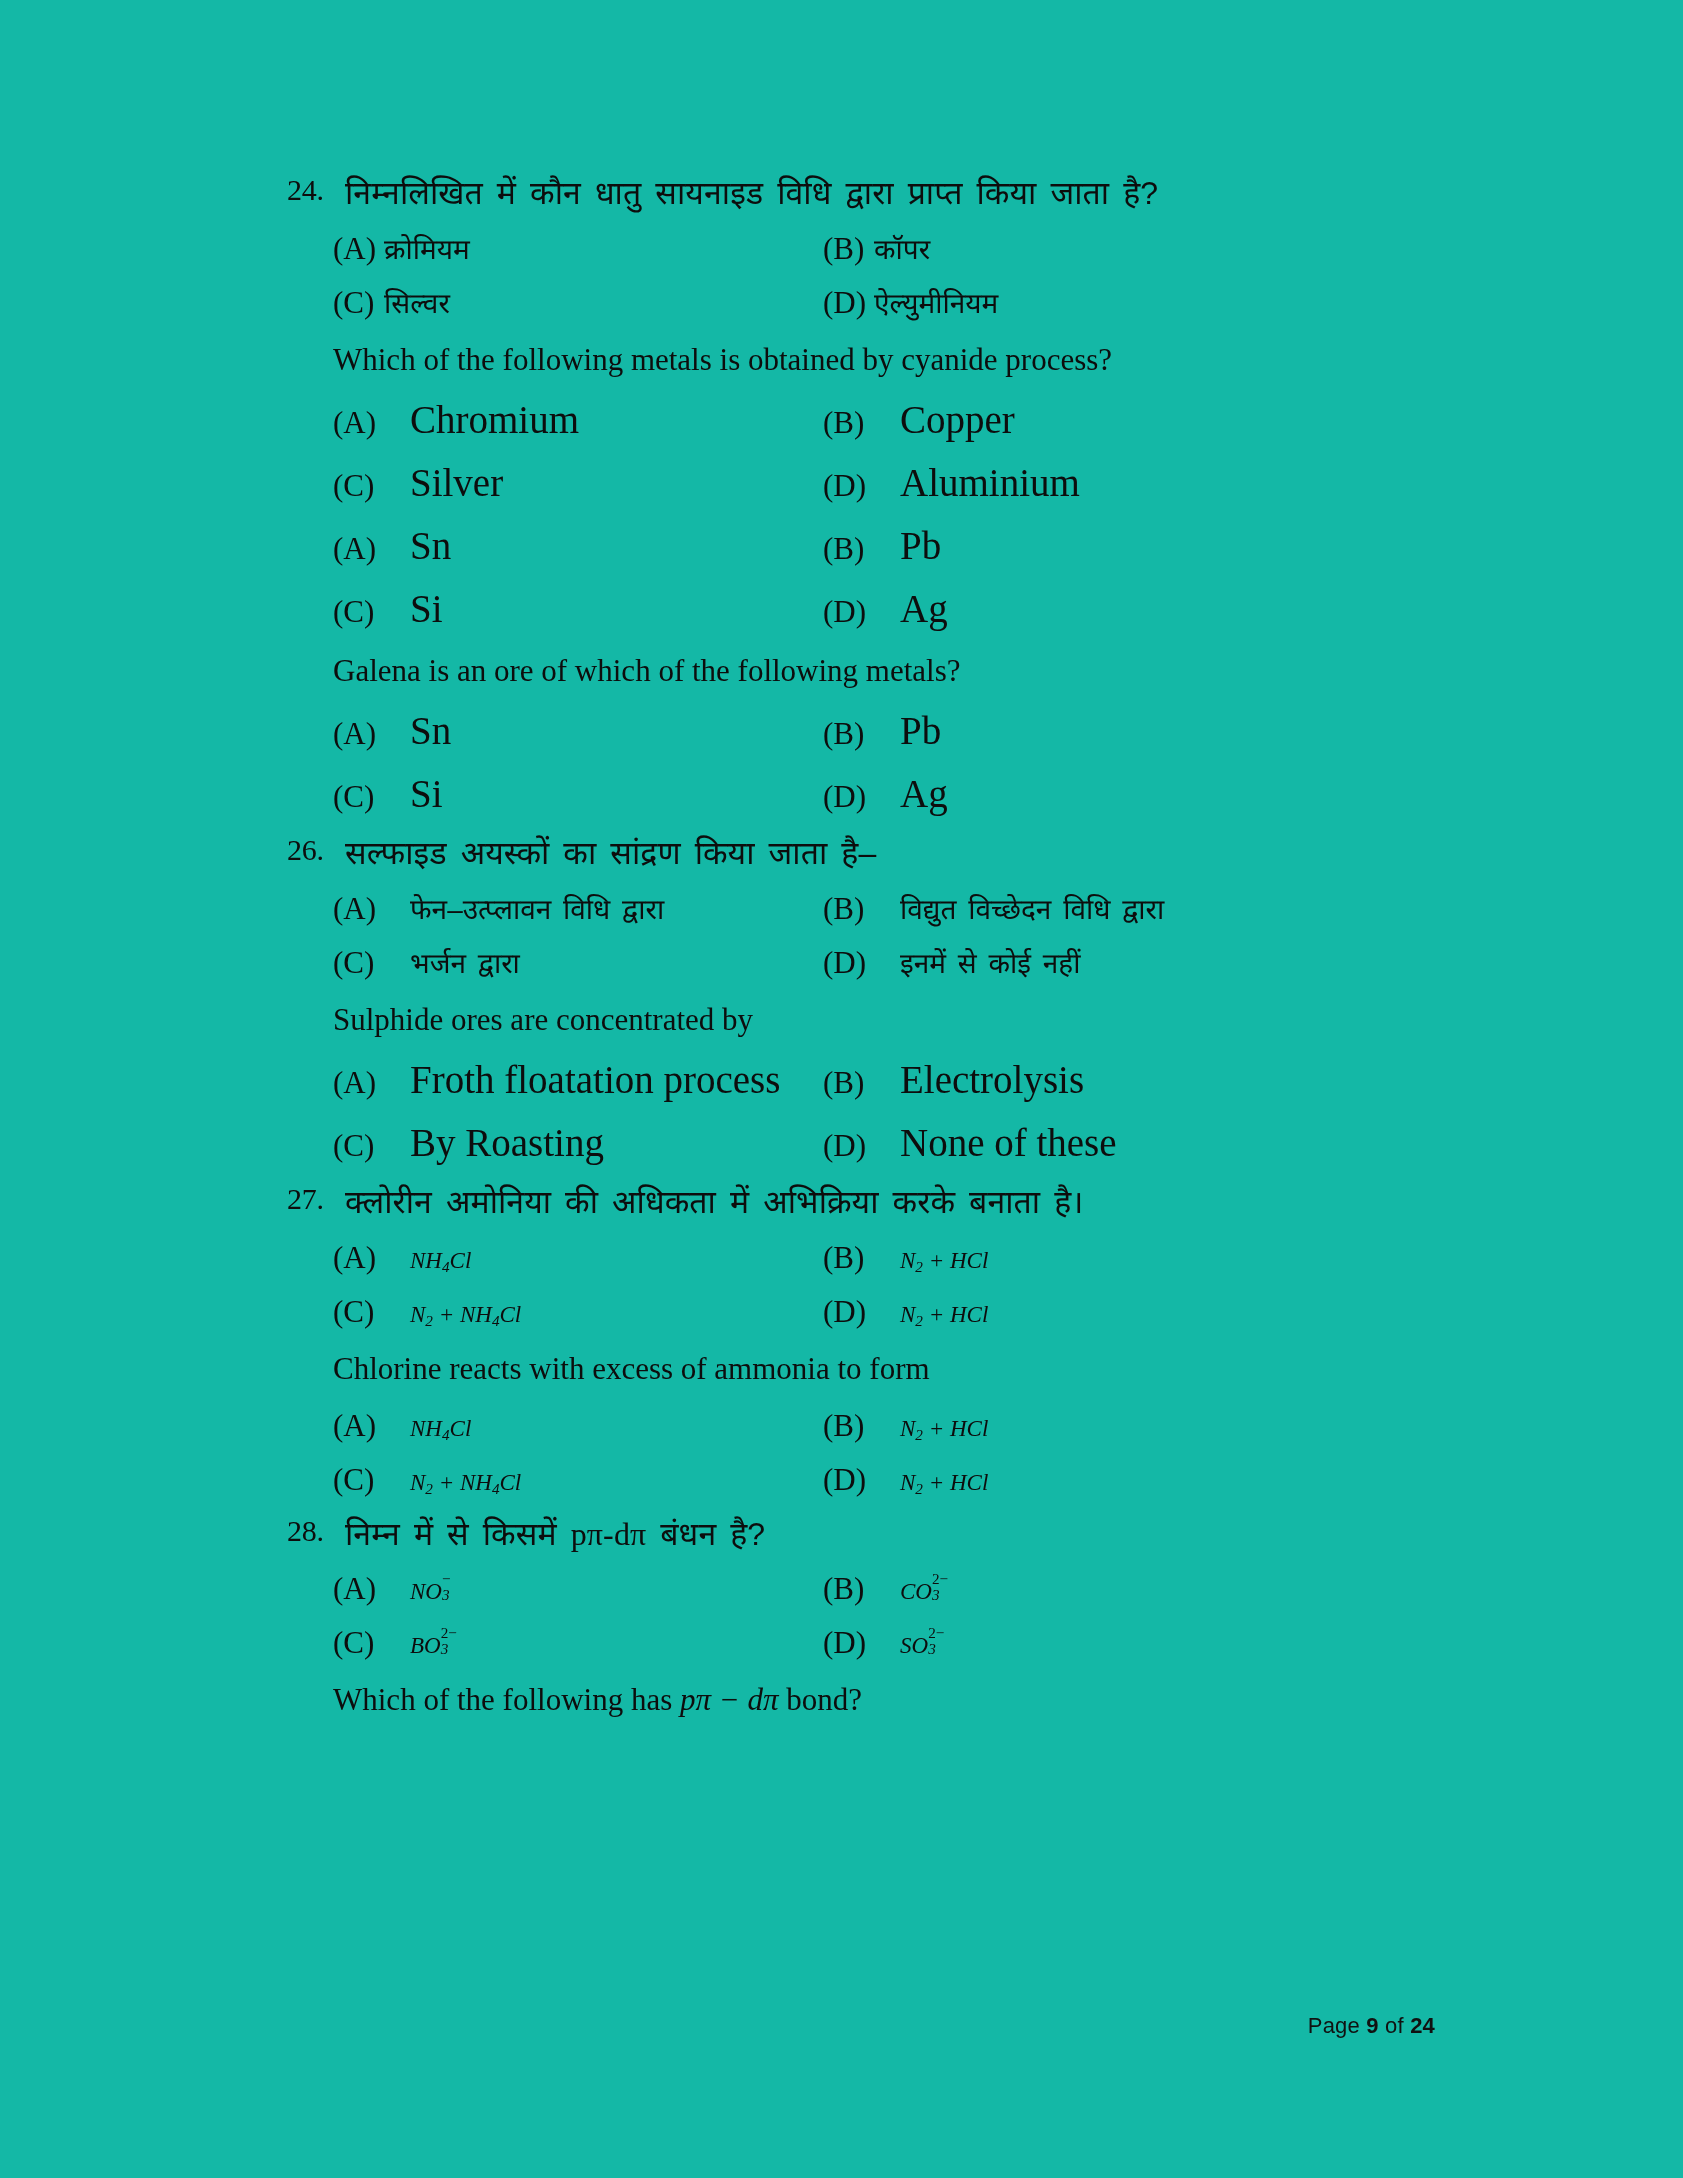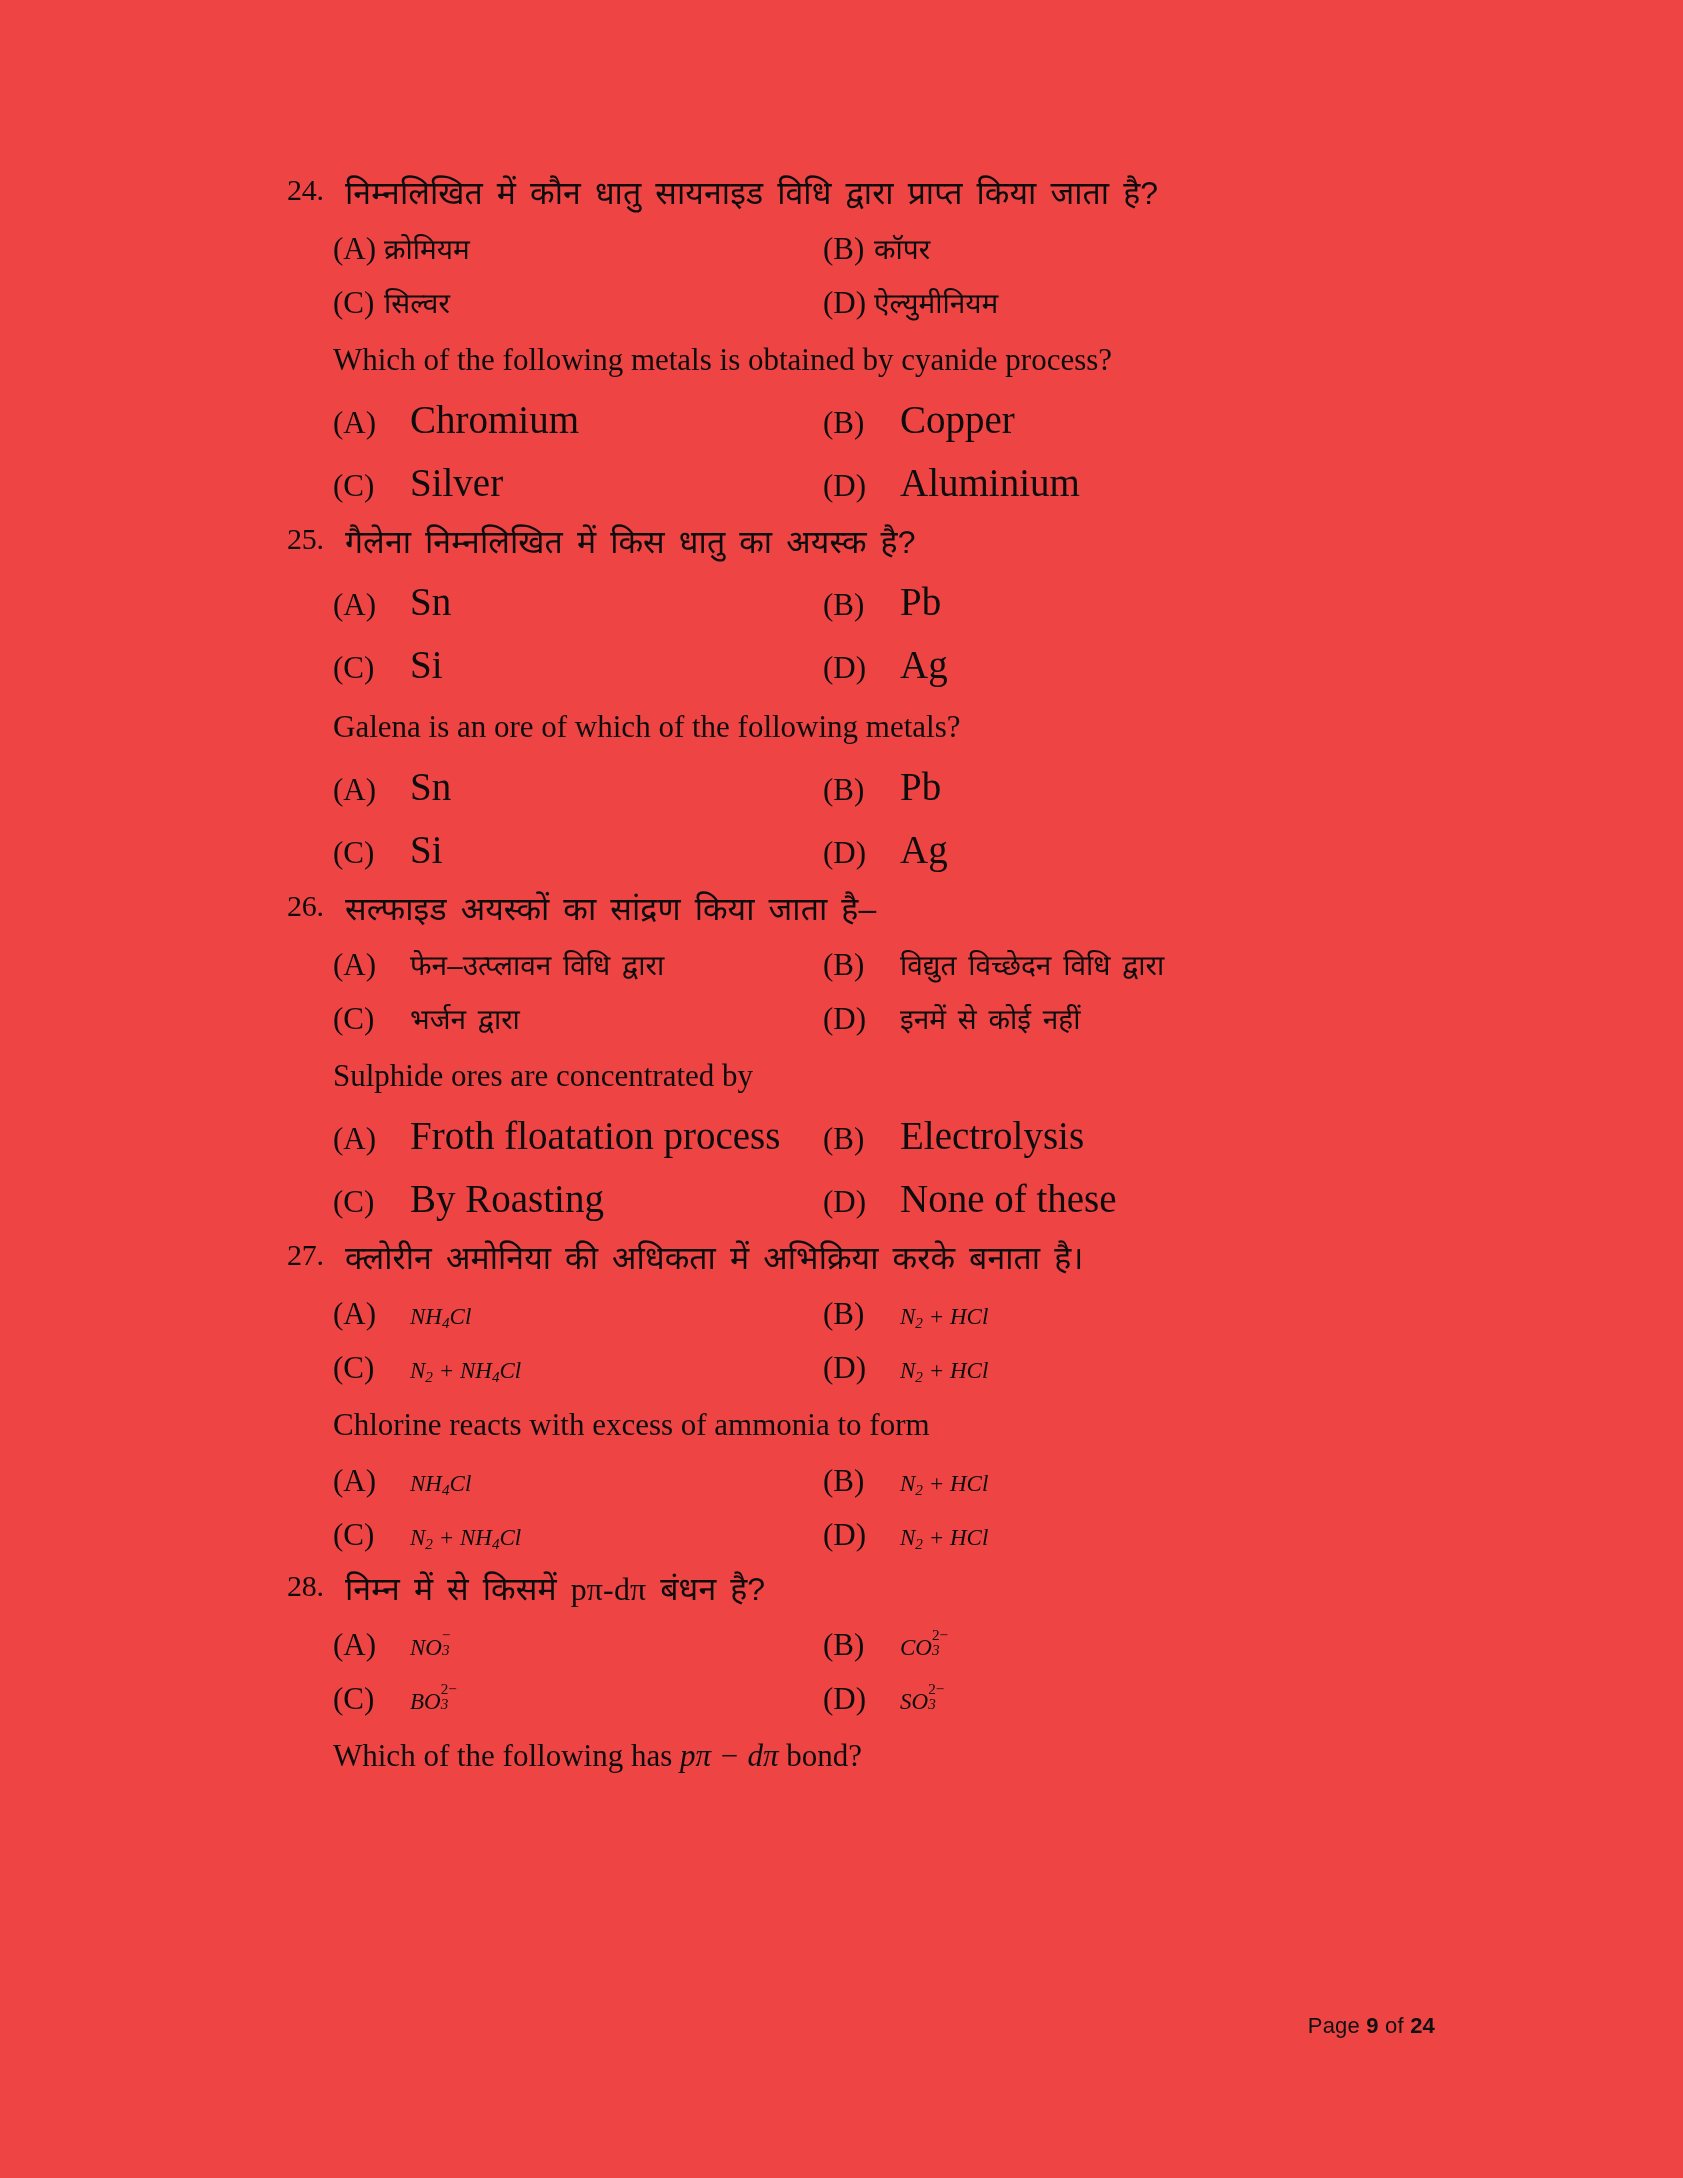--- a/index.html
+++ b/index.html
@@ -11,7 +11,7 @@
     position: relative;
     width: 1683px;
     height: 2178px;
-    background: #ef4444;
+    background: #14b8a6;
     margin: 0 auto;
     overflow: hidden;
     font-family: "Liberation Serif", "DejaVu Serif", serif;

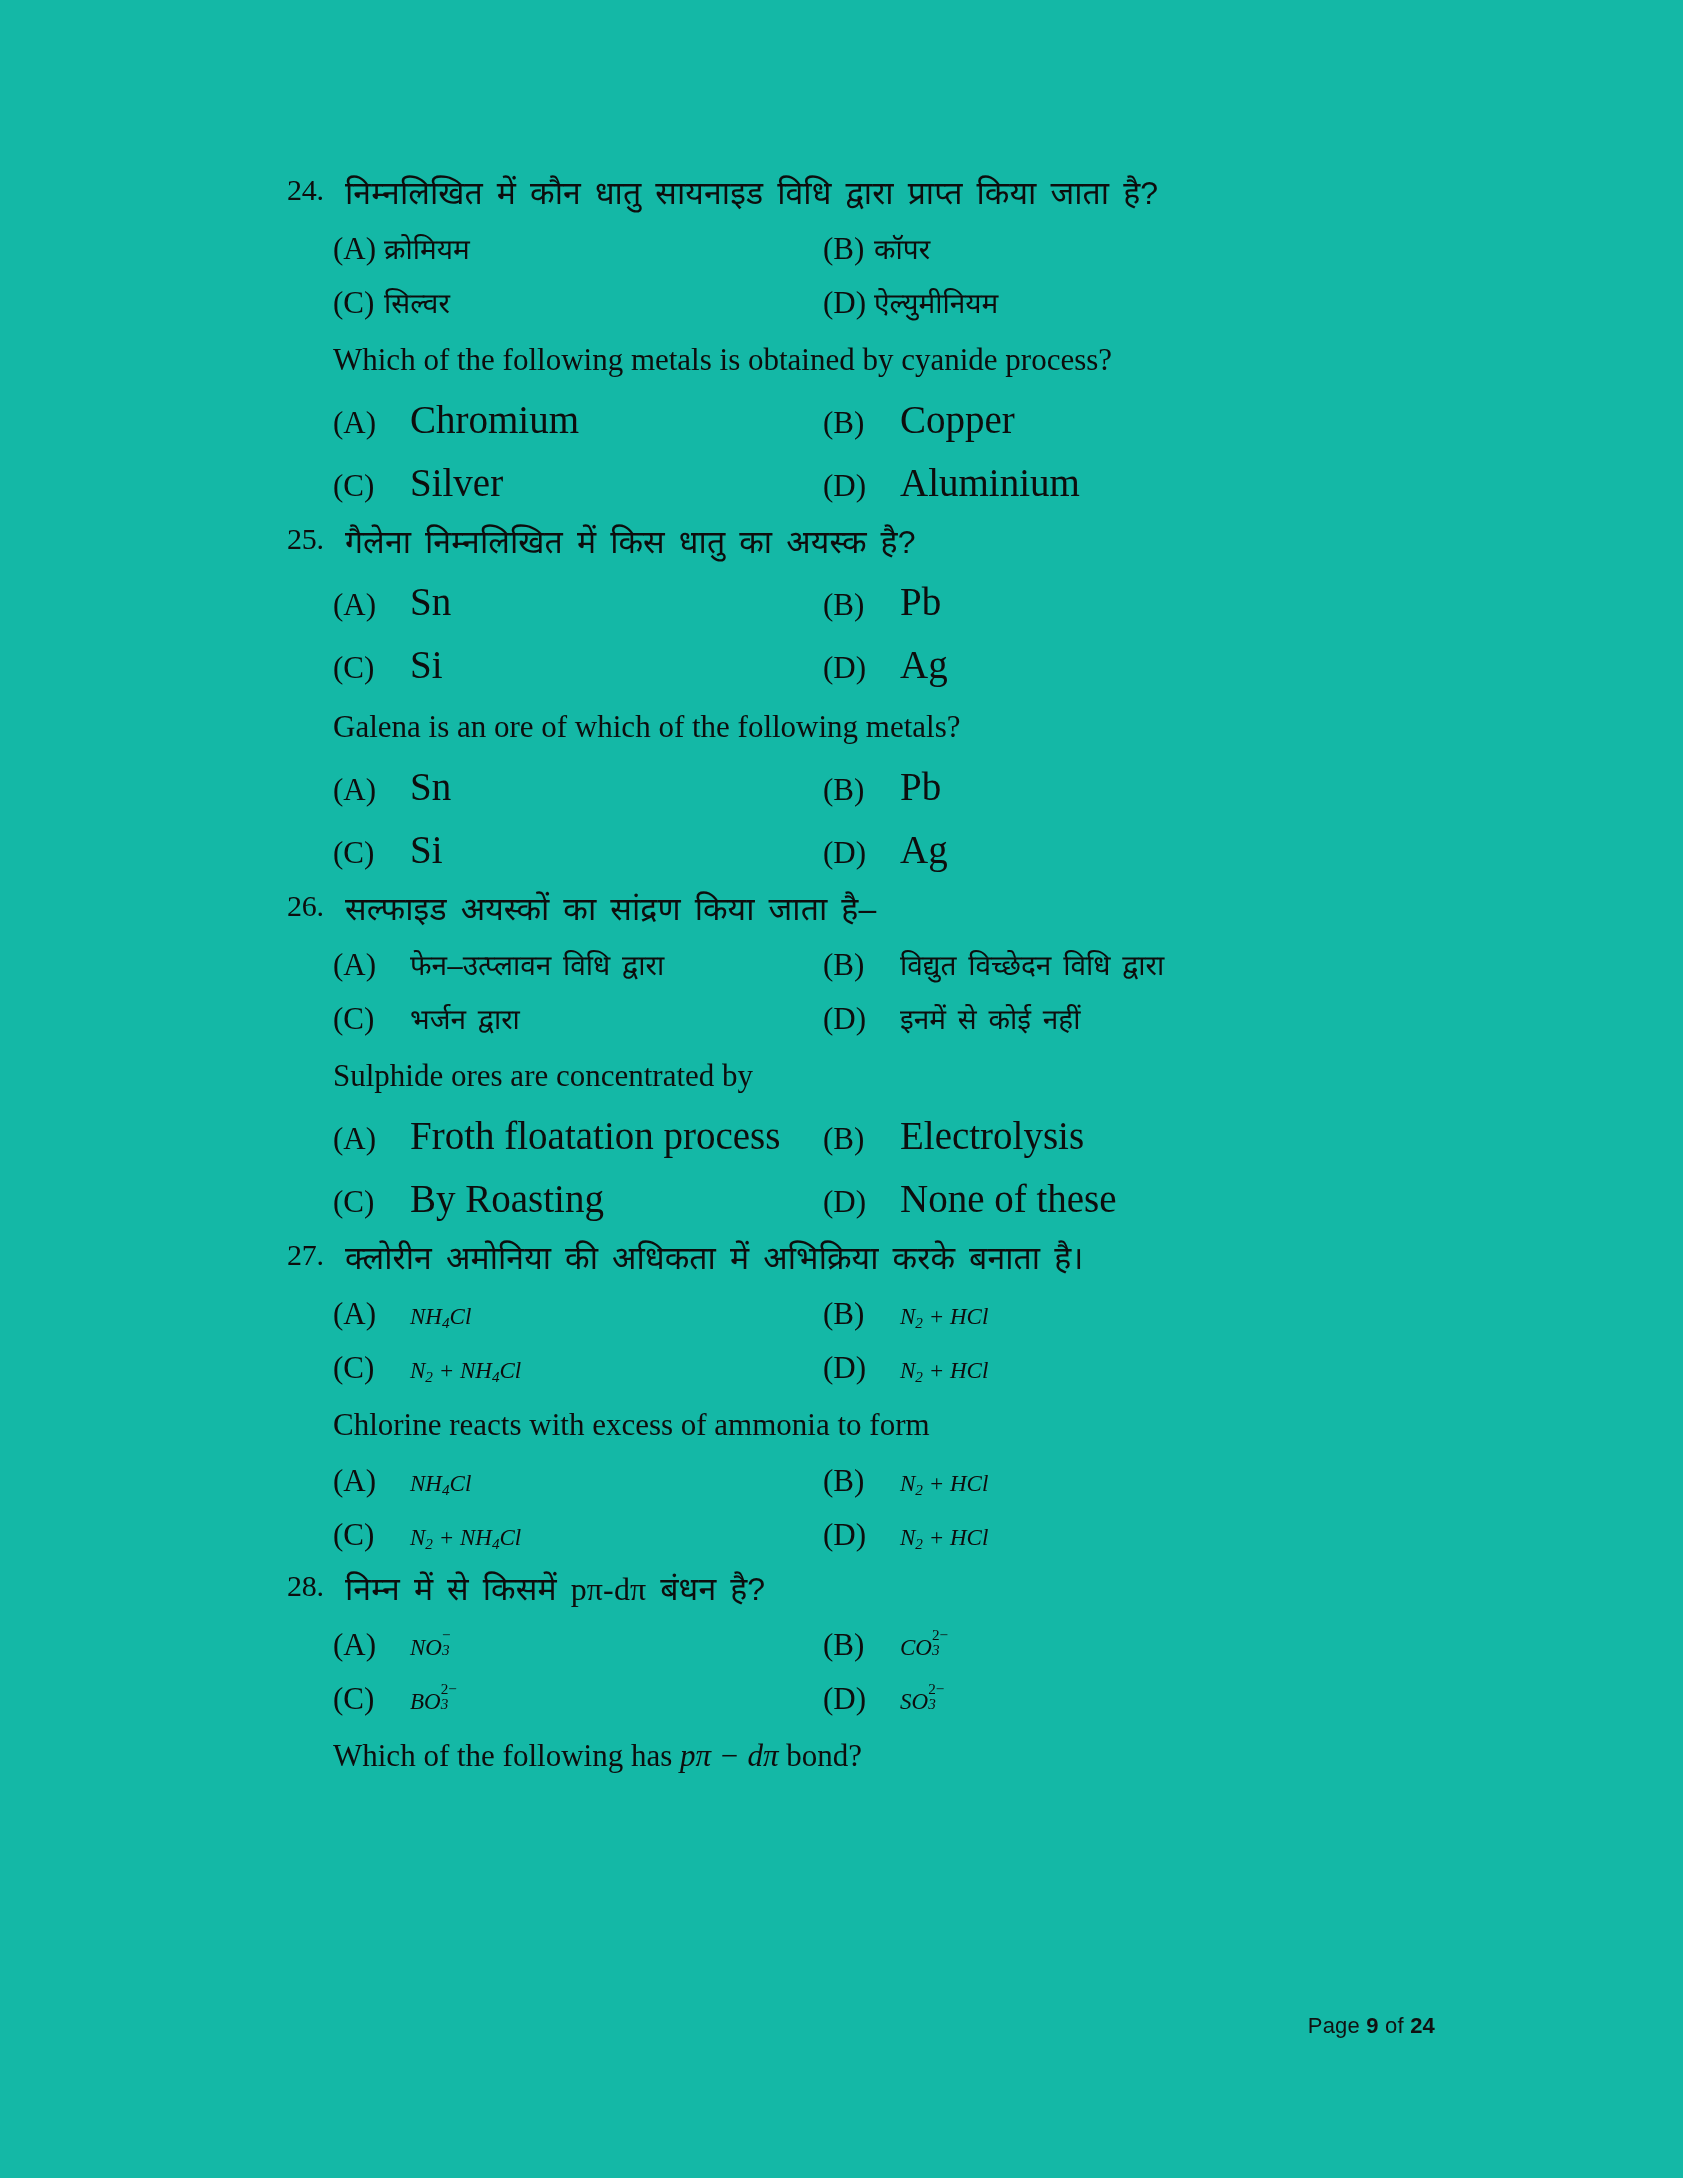--- a/index.html
+++ b/index.html
@@ -202,10 +202,6 @@
     </div>
 
     <div class="q-block">
-      <div class="q-line">
-        <span class="q-num">25.</span>
-        <span class="q-text-hi">गैलेना निम्नलिखित में किस धातु का अयस्क है?</span>
-      </div>
 
       <div class="opt-row">
         <div class="opt-cell left">

